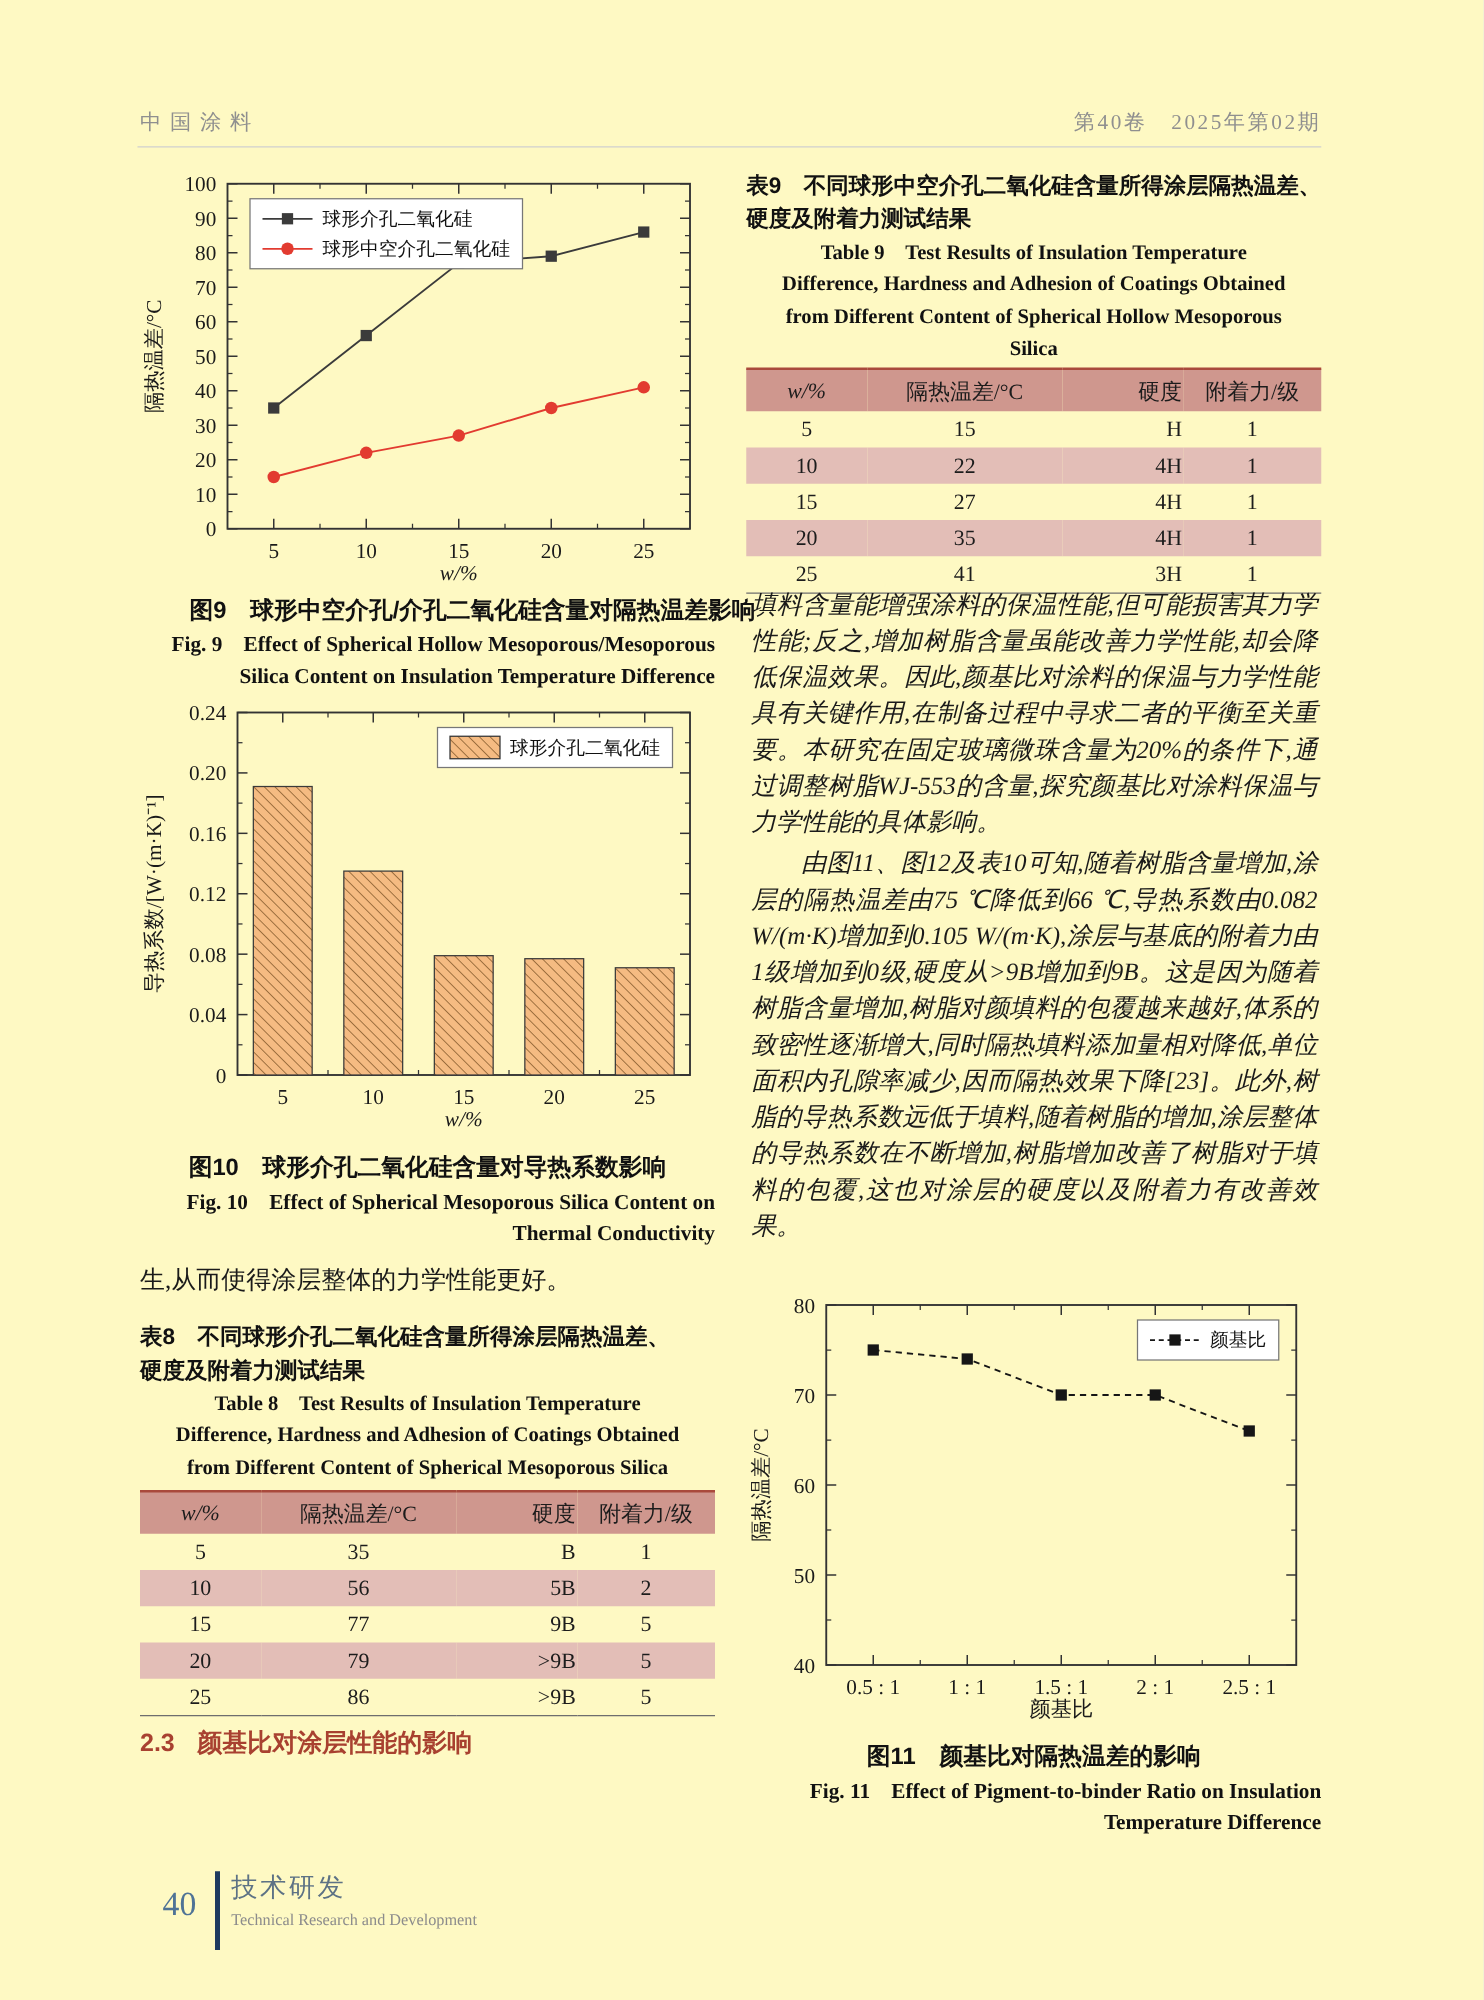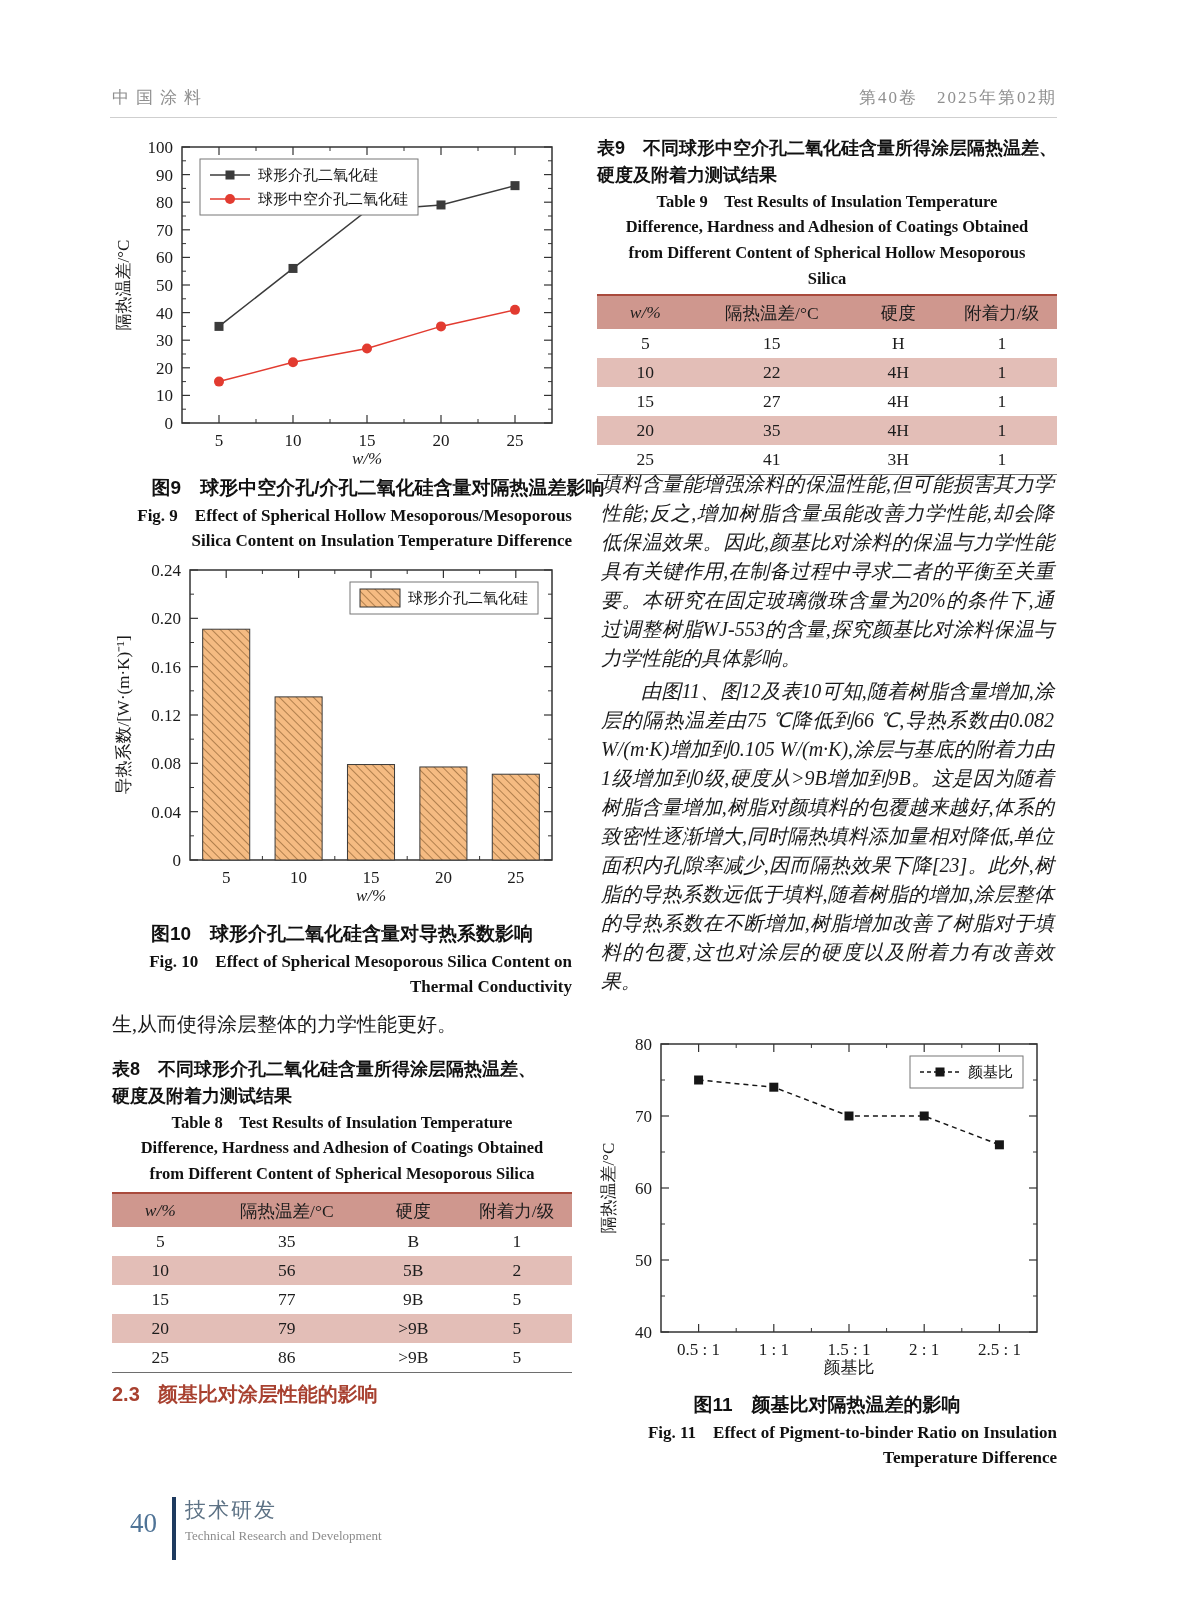--- a/index.html
+++ b/index.html
@@ -3,7 +3,7 @@
 <meta charset="utf-8">
 <style>
   html,body{margin:0;padding:0;background:#e8e8e8;}
-  .page{position:relative;width:1187px;height:1600px;margin:0 auto;background:#ffffff;
+  .page{position:relative;width:1187px;height:1600px;margin:0 auto;background:#fef9c3;
         font-family:"Liberation Serif", serif;color:#222;overflow:hidden;}
   .abs{position:absolute;}
   

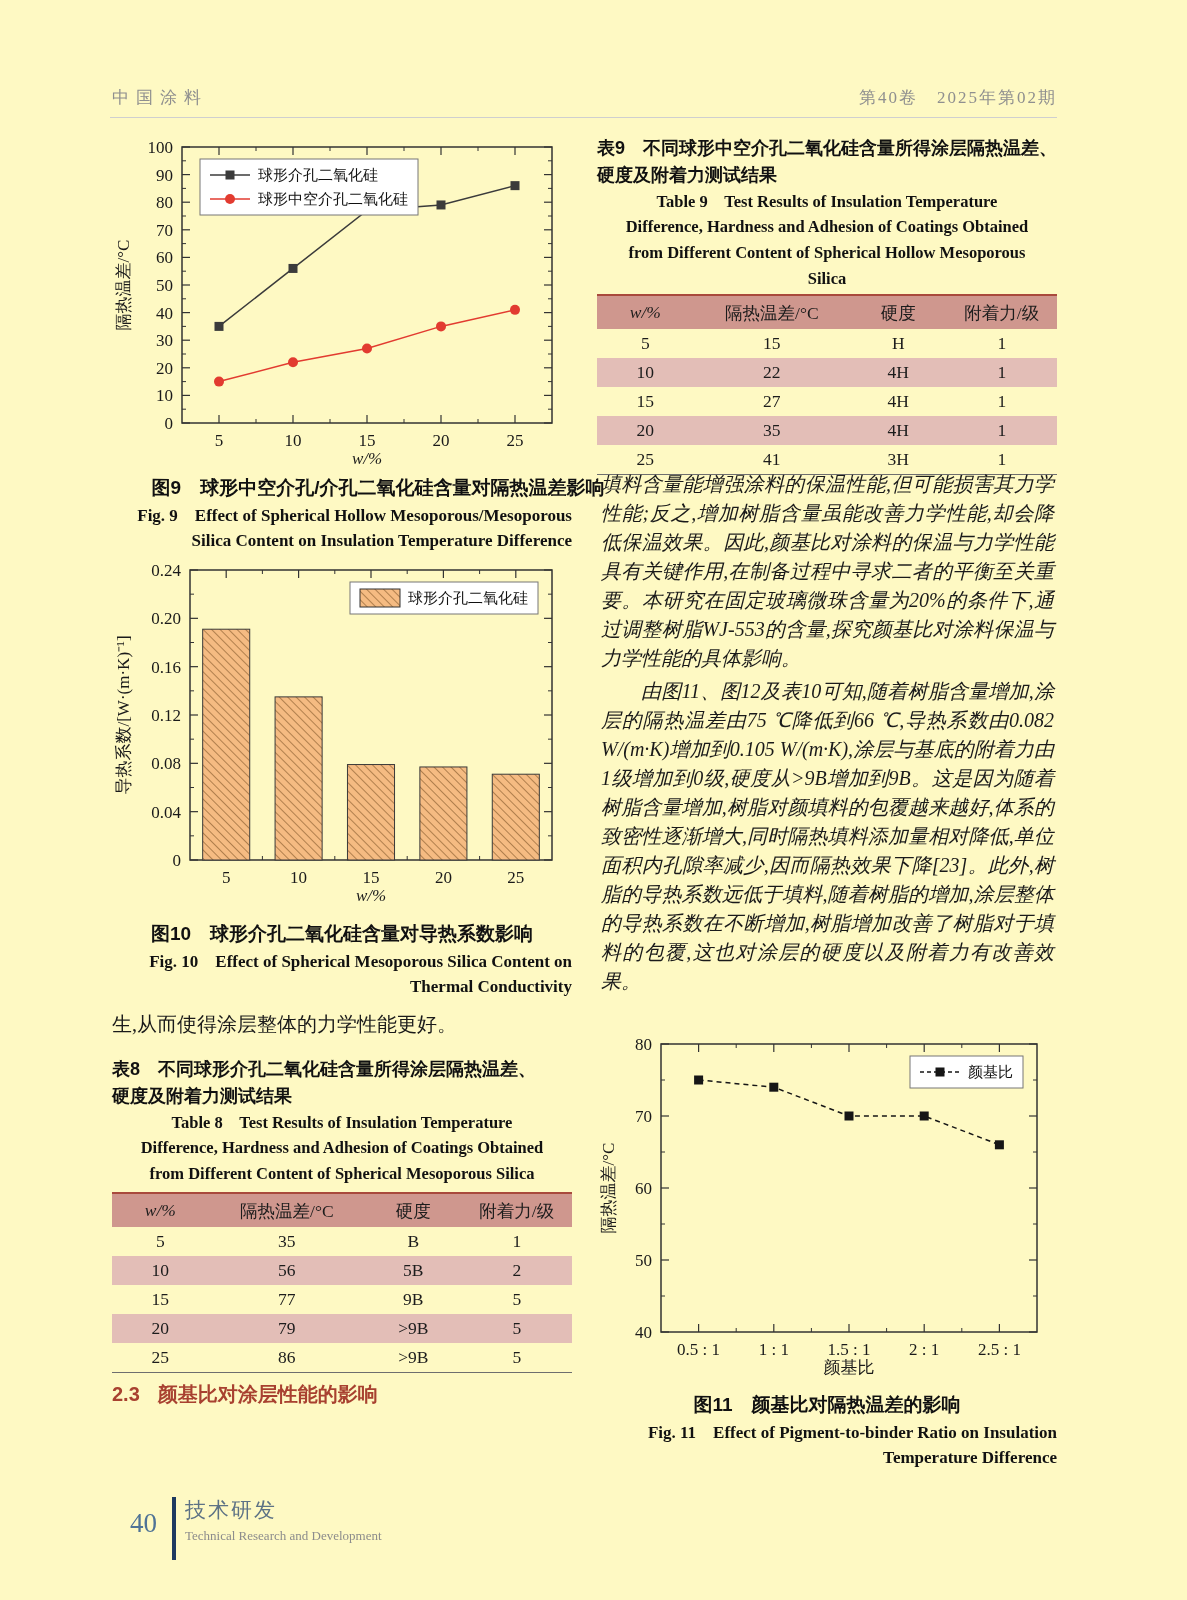--- a/index.html
+++ b/index.html
@@ -44,7 +44,7 @@
   .data-table tr.last td{border-bottom:1.6px solid #6e6e6e;}
   .data-table th:nth-child(1),.data-table td:nth-child(1){width:21%;}
   .data-table th:nth-child(2),.data-table td:nth-child(2){width:34%;}
-  .data-table th:nth-child(3),.data-table td:nth-child(3){width:21%;}
+  .data-table th:nth-child(3),.data-table td:nth-child(3){width:21%;text-align:right;}
   .data-table th:nth-child(4),.data-table td:nth-child(4){width:24%;}
   #table9{left:597px;top:294px;}
   #table8{left:112px;top:1192px;}

